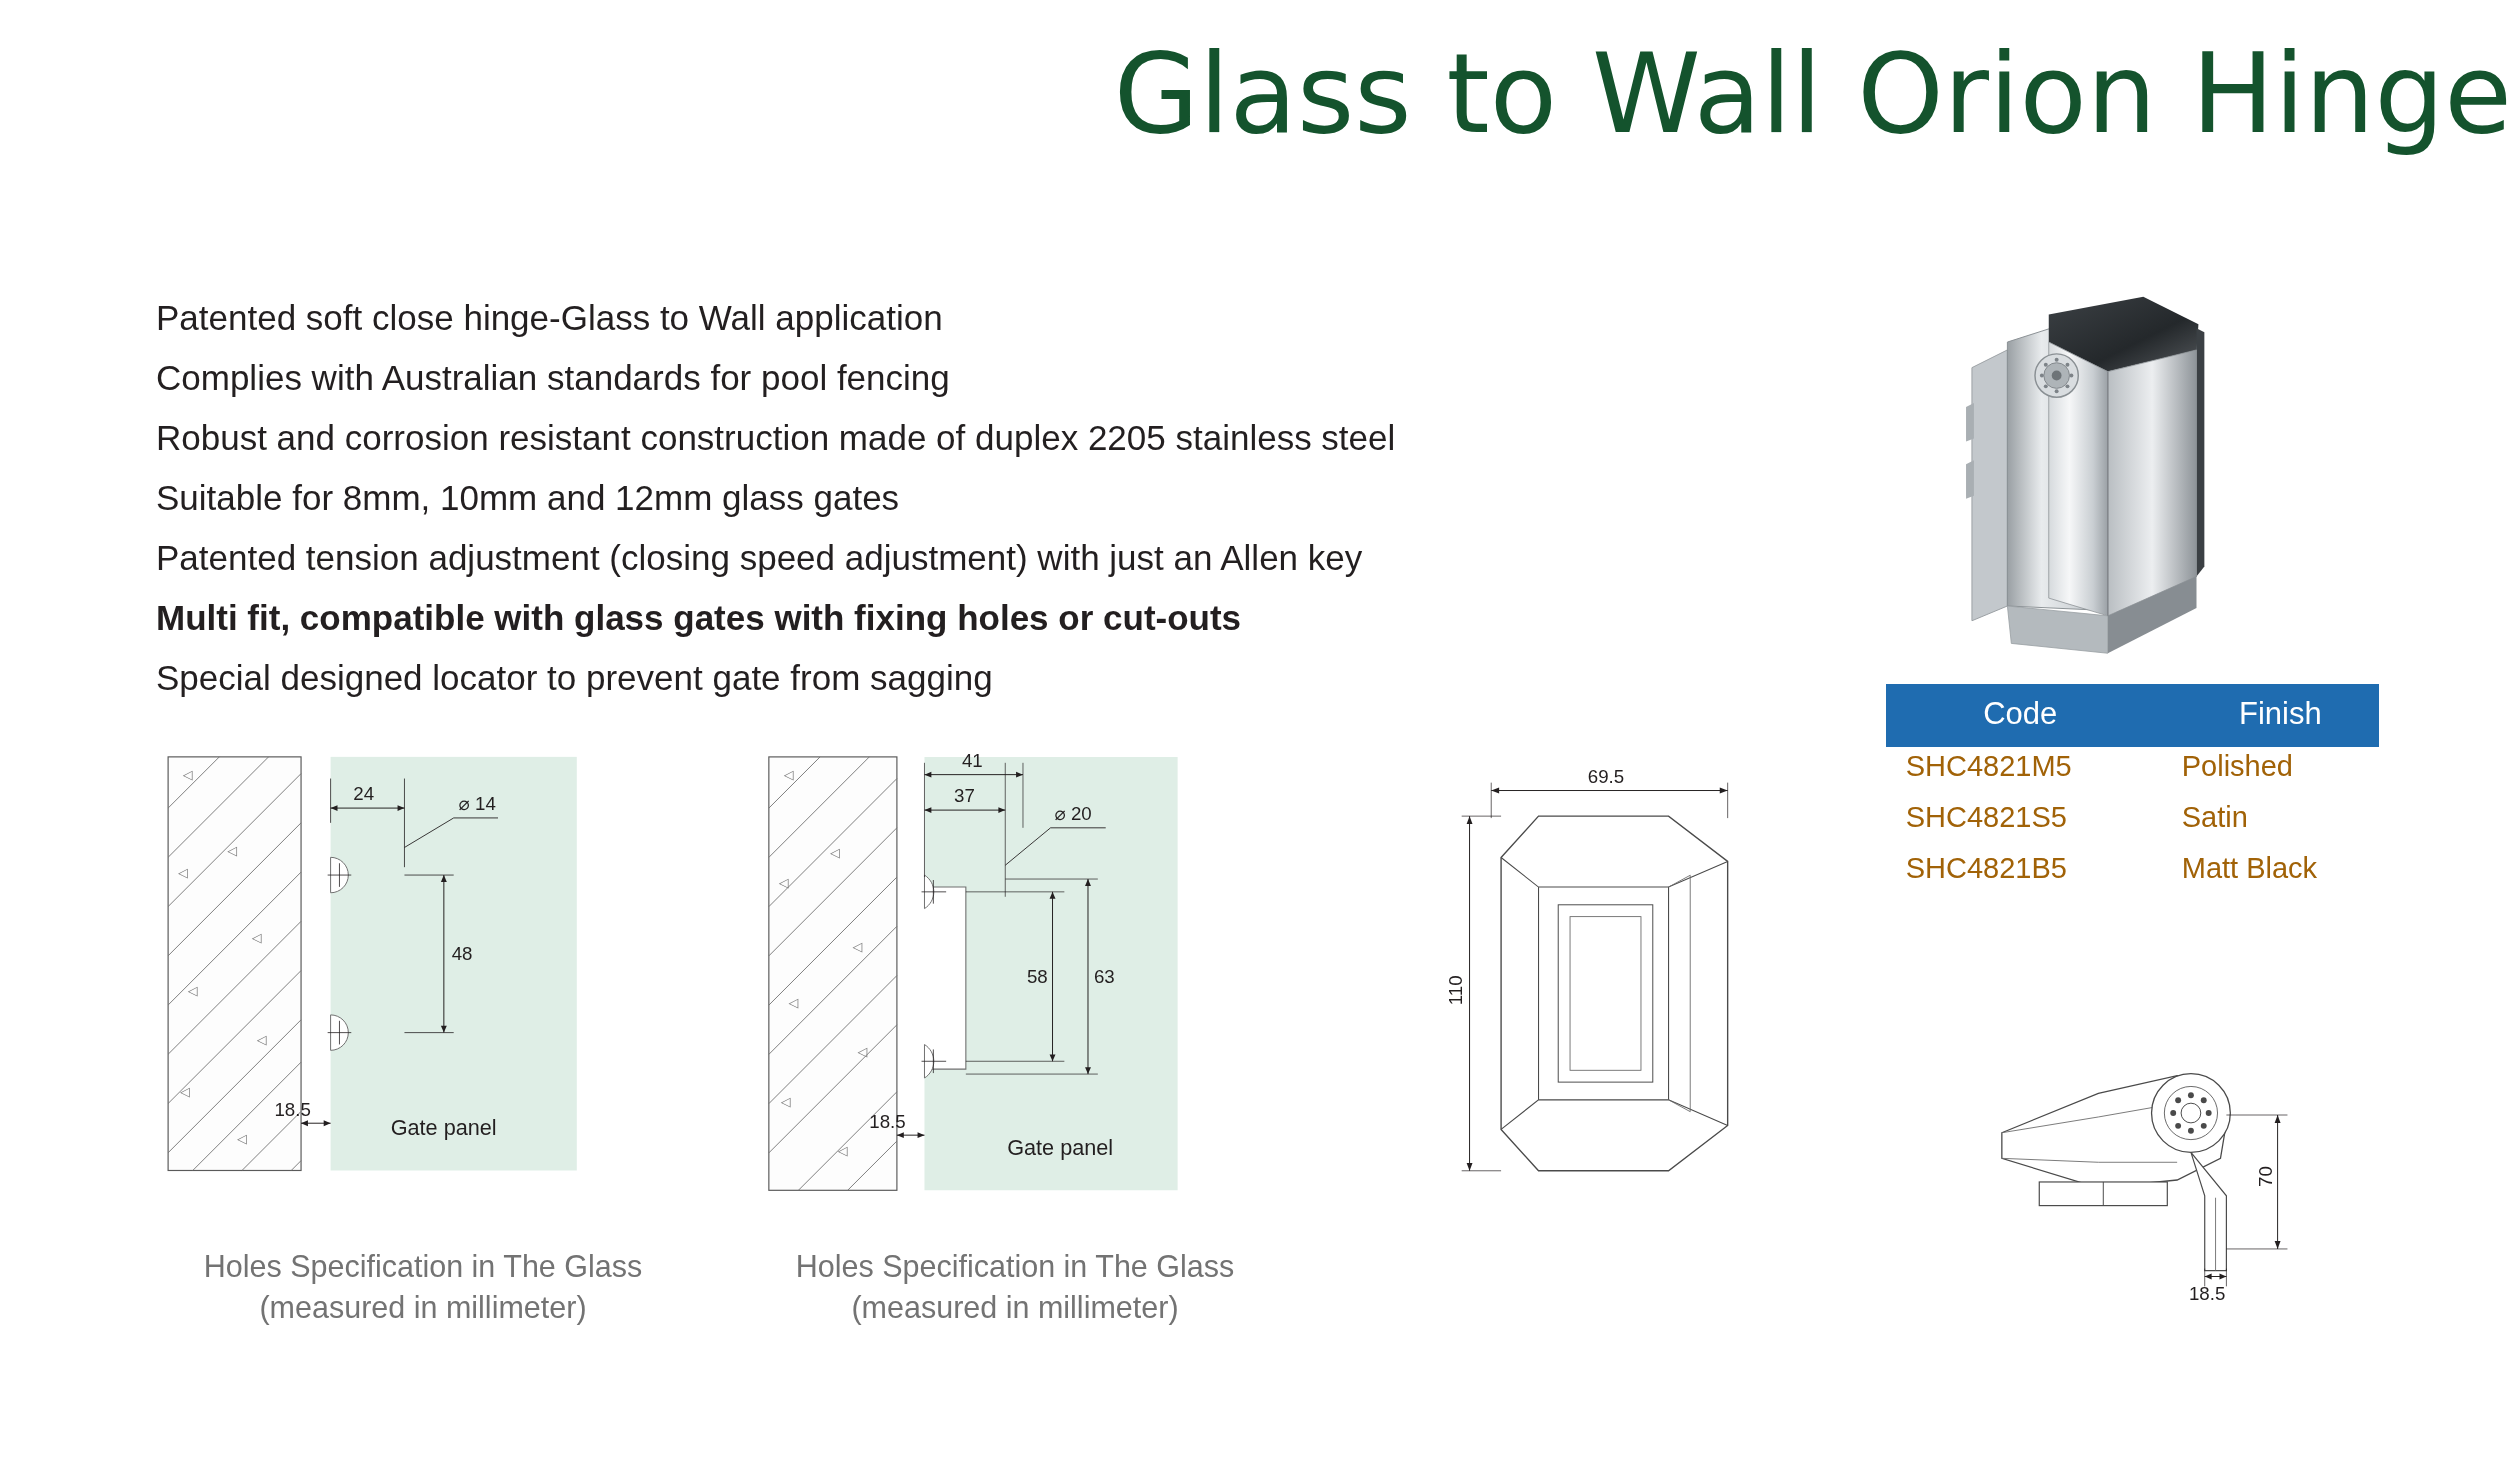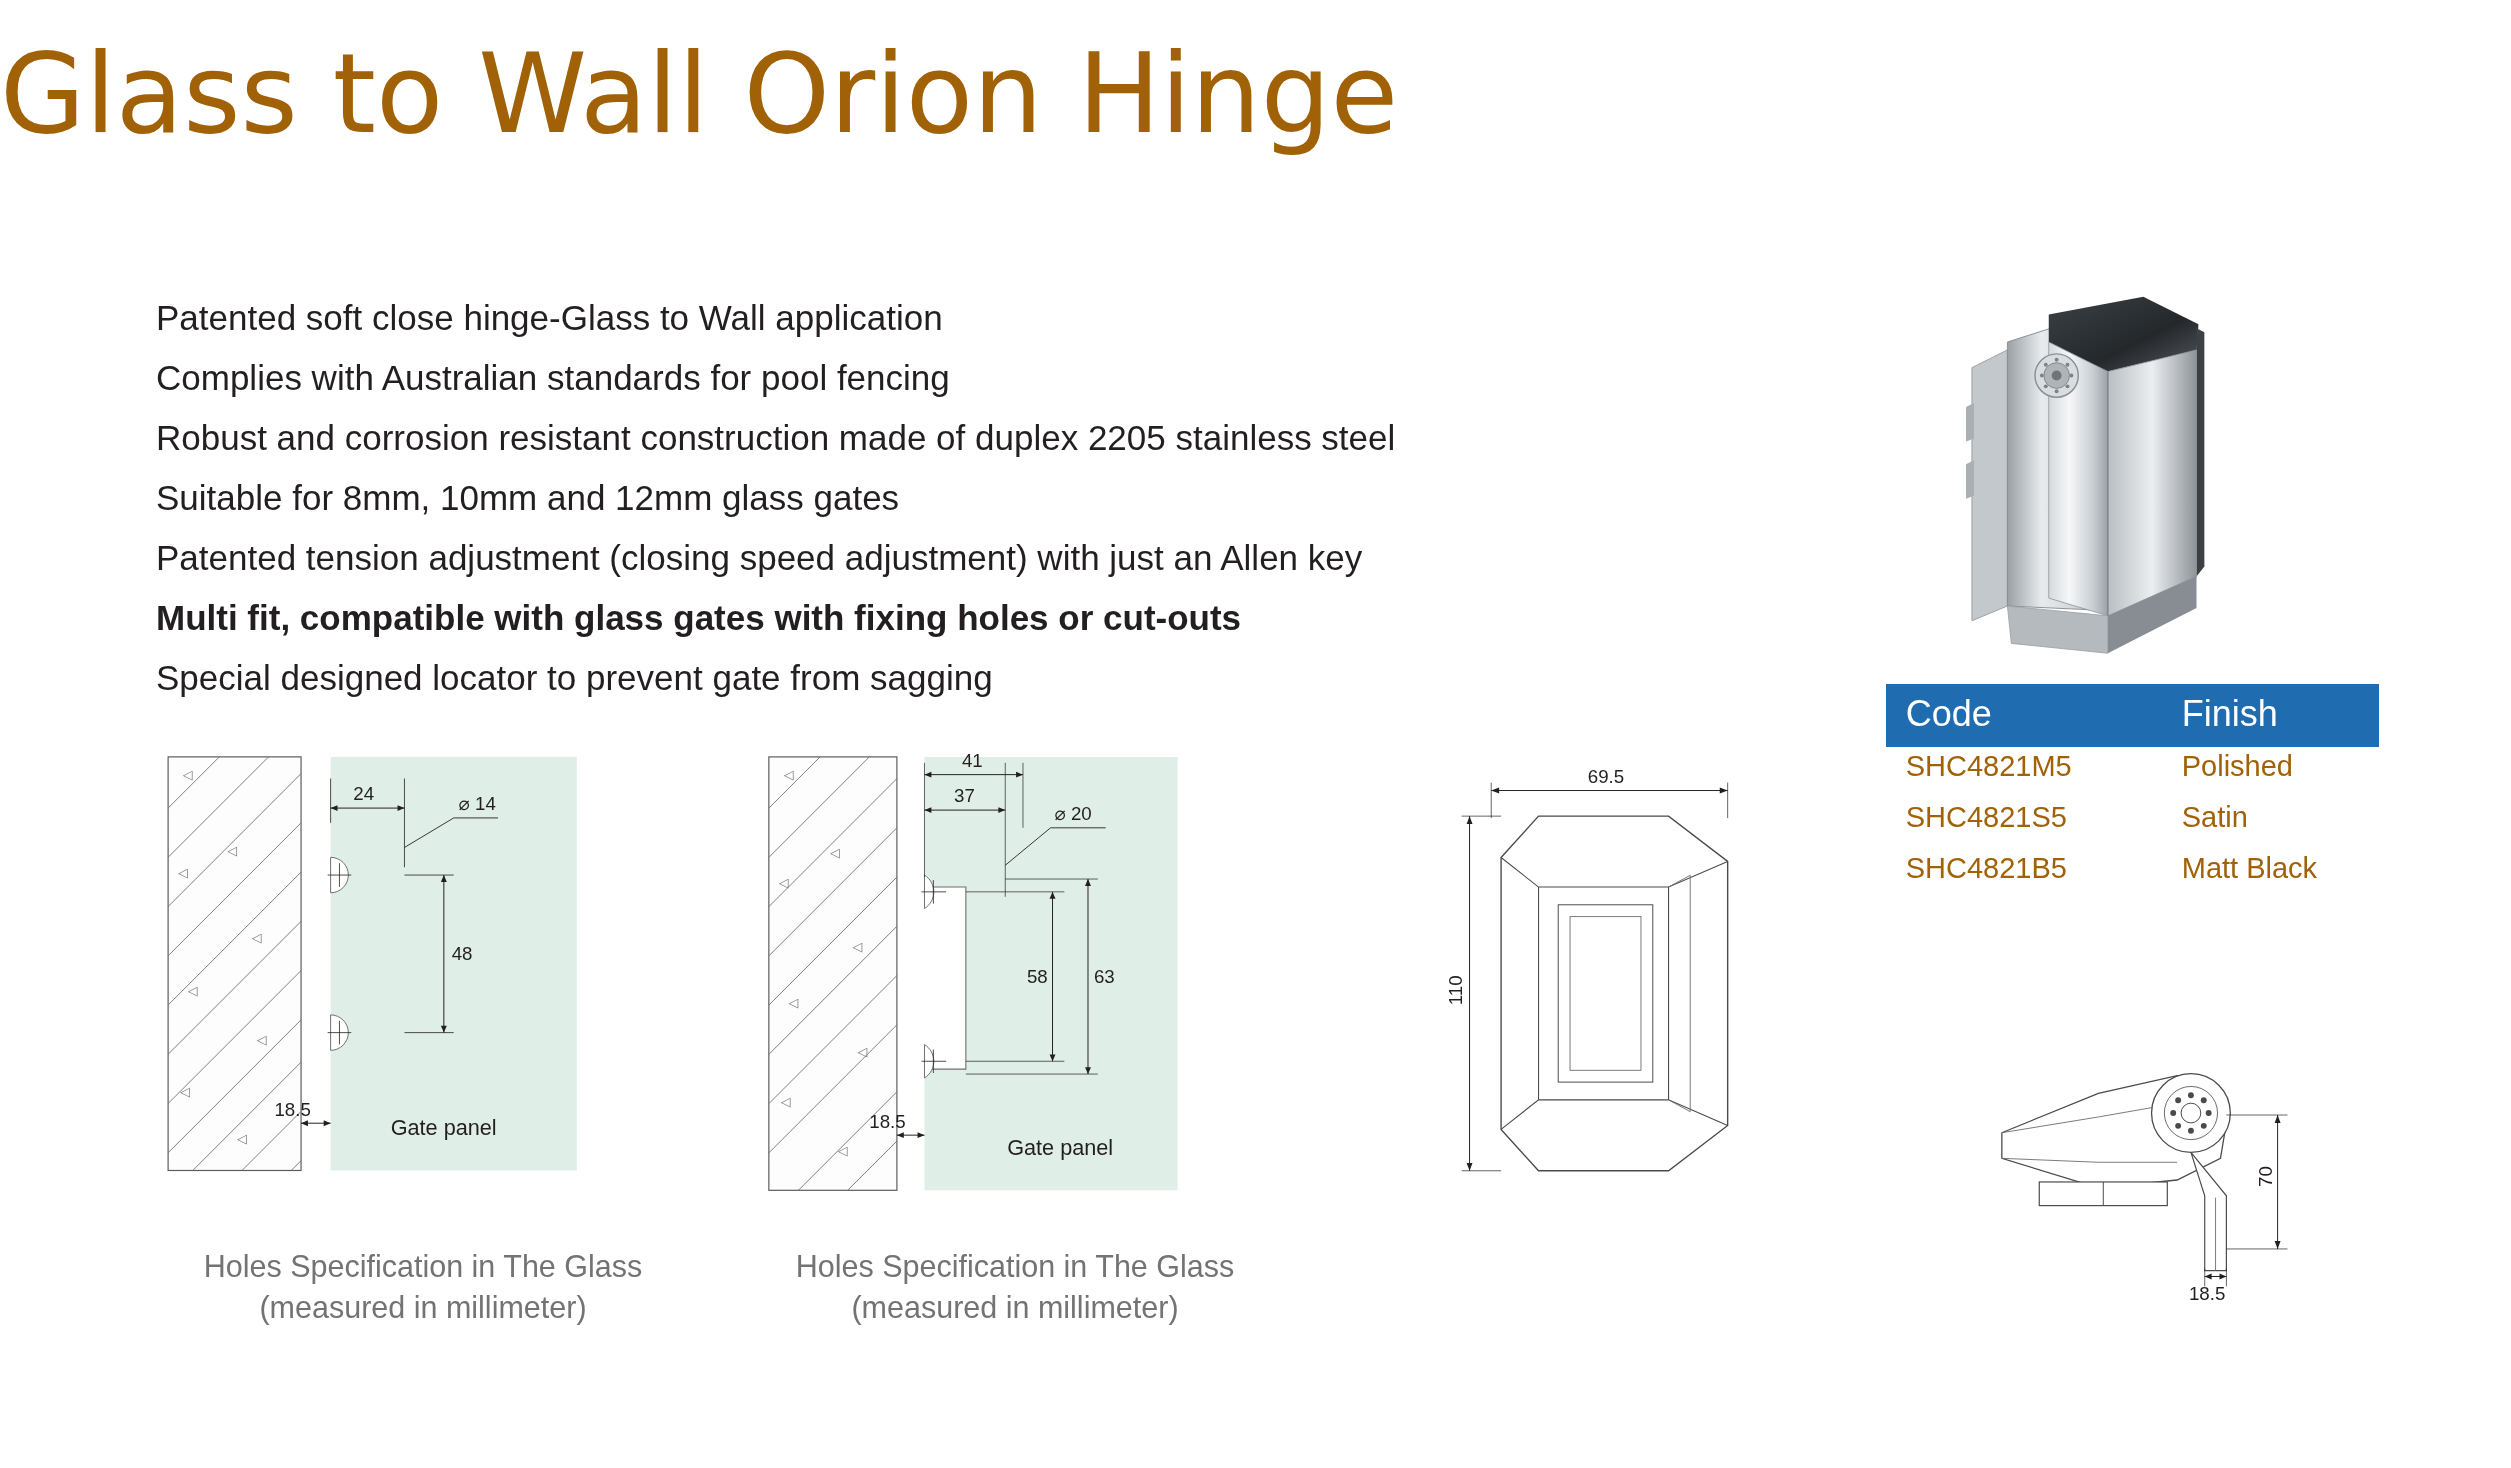--- a/index.html
+++ b/index.html
@@ -27,11 +27,11 @@
     left: 0;
     top: 29.6px;
     width: 2512px;
-    text-align: left;
+    text-align: right;
     font-size: 110px;
     font-weight: 400;
     letter-spacing: 0px;
-    color: #a16207;
+    color: #14532d;
     font-family: "DejaVu Sans", sans-serif;
   }
   

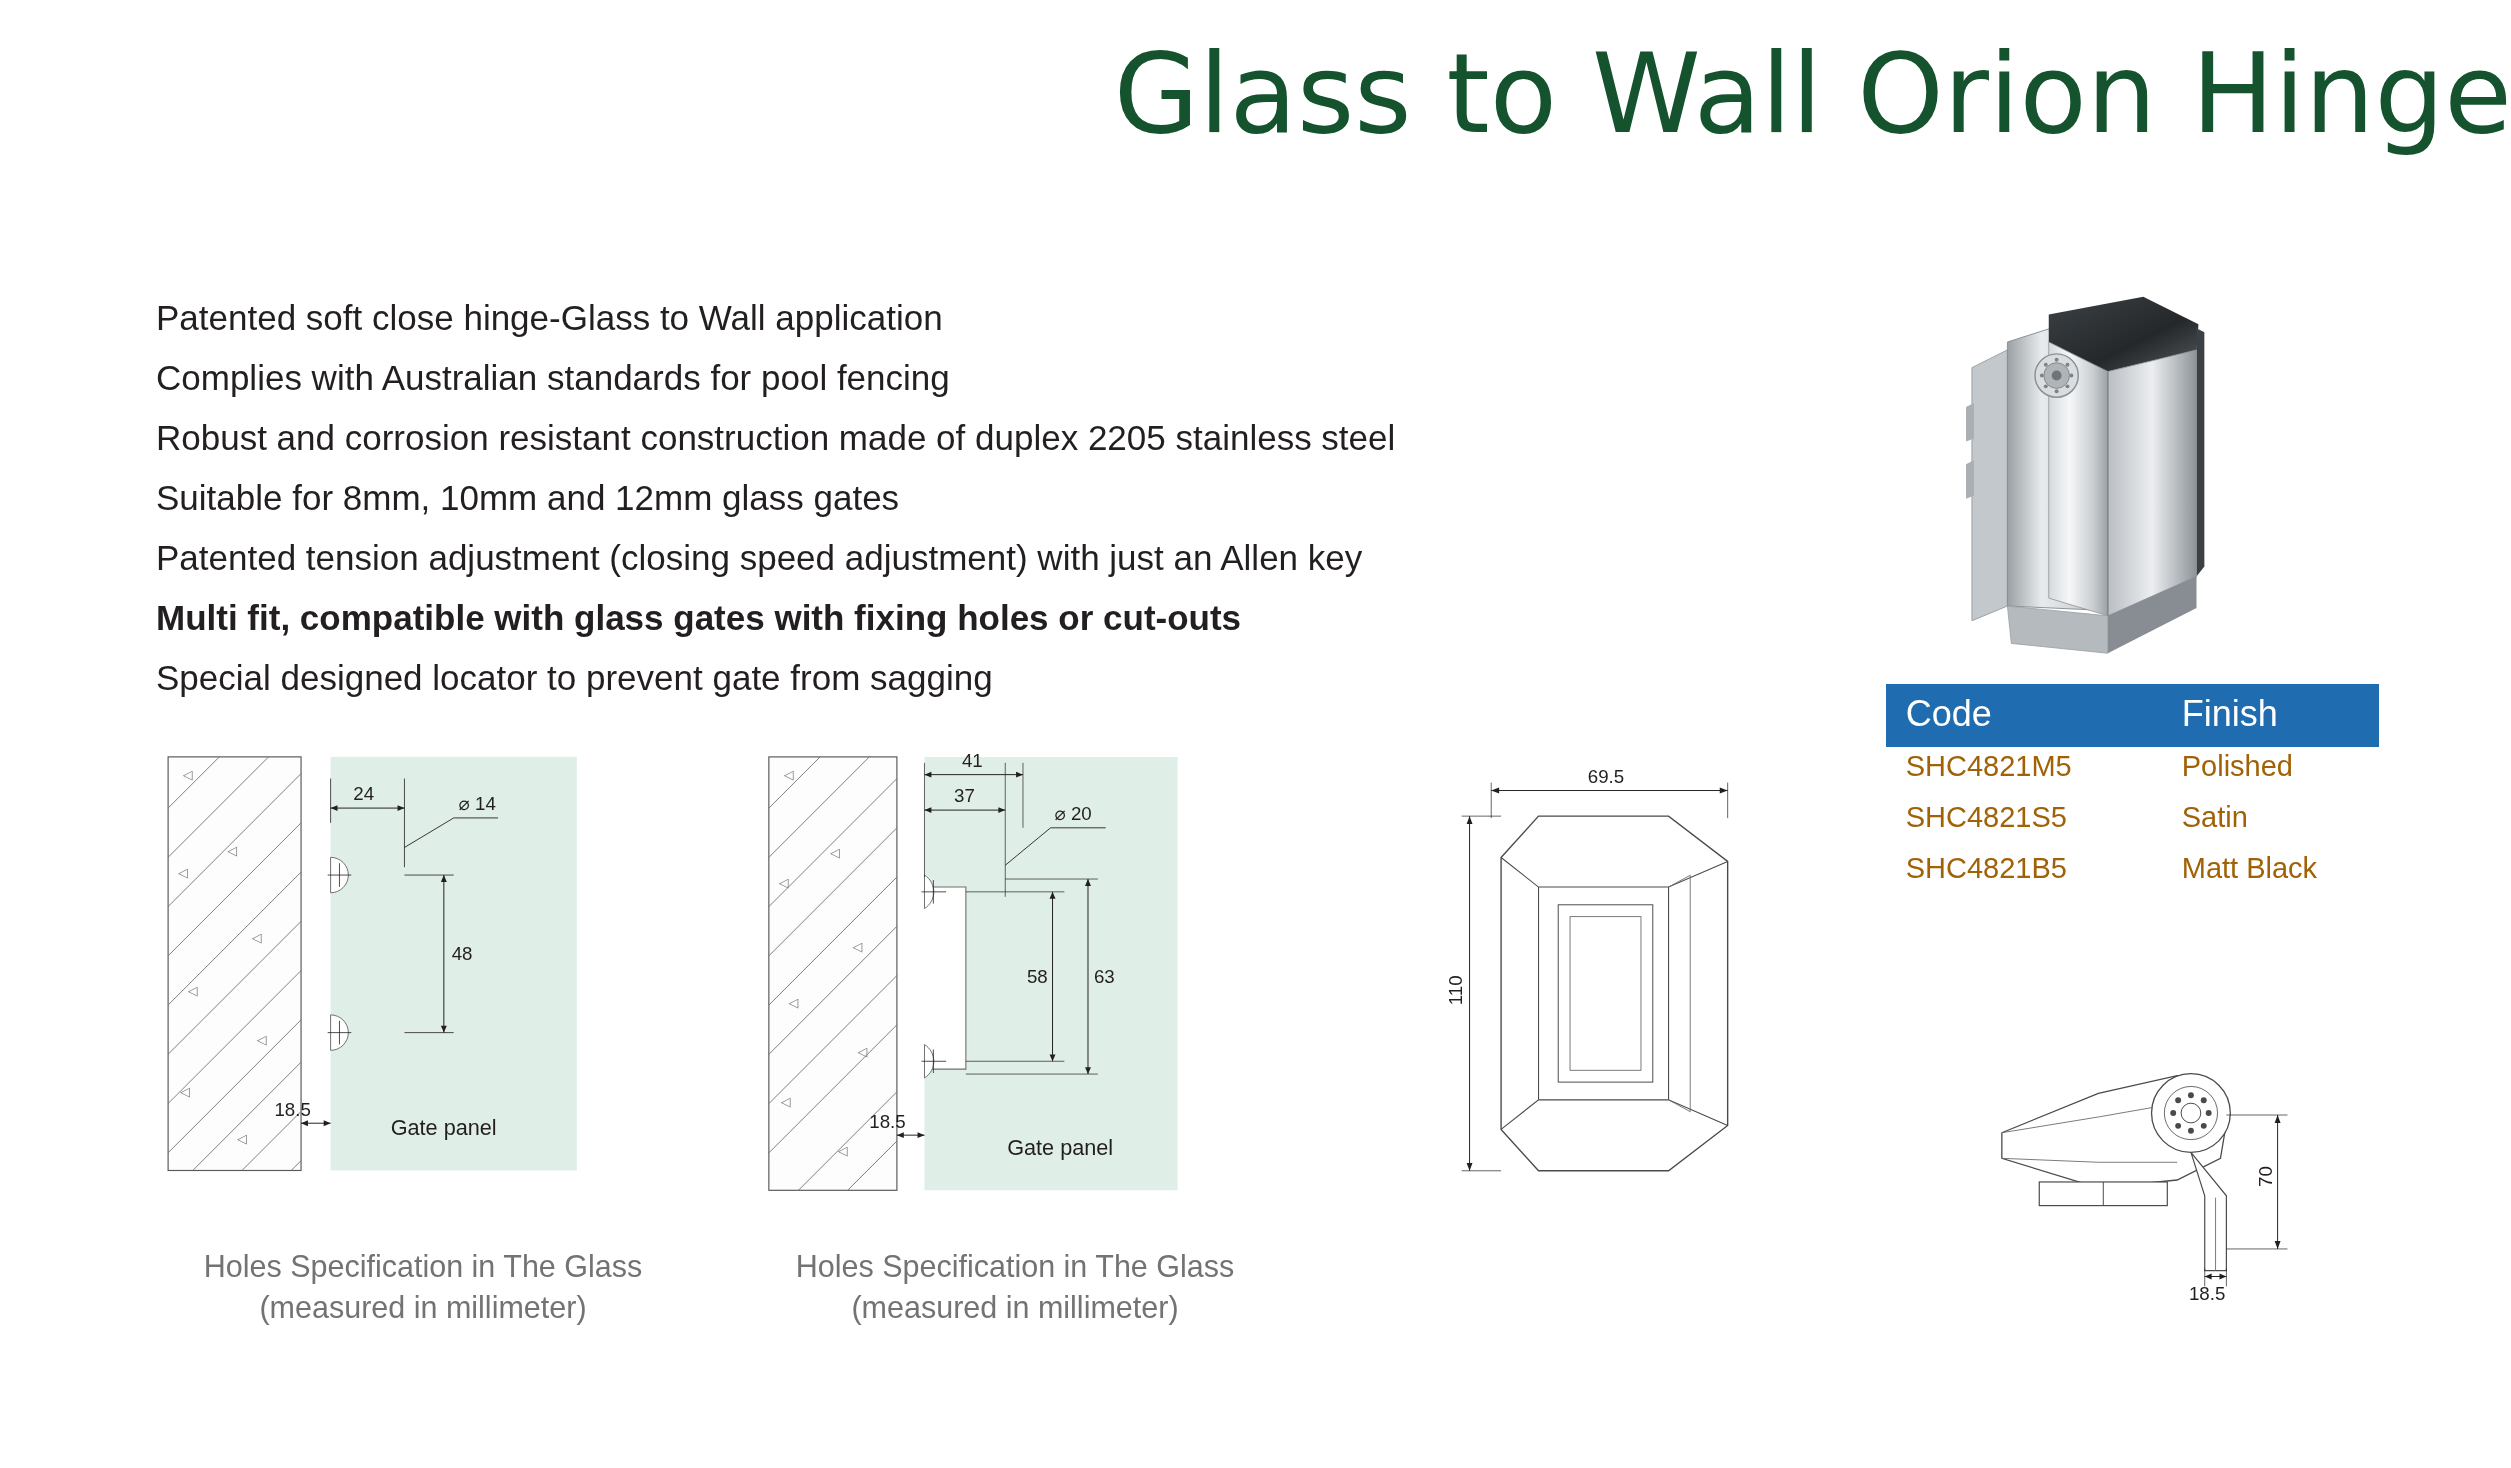--- a/index.html
+++ b/index.html
@@ -73,8 +73,8 @@
     background: #1f6cb0;
     color: #ffffff;
     font-weight: normal;
-    font-size: 36px;
-    text-align: left;
+    font-size: 31px;
+    text-align: center;
     padding: 5.9px 0 7.9px 19.7px;
     height: 49px;
   }

